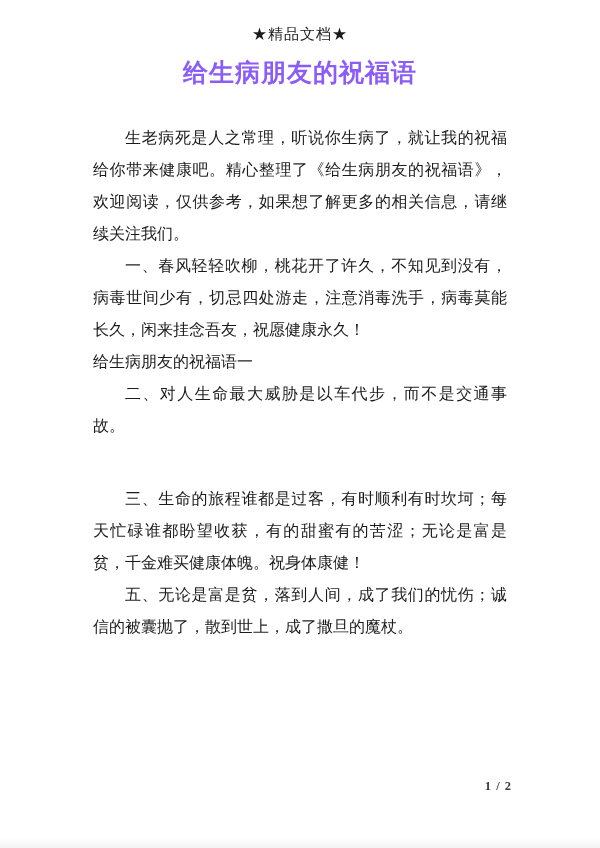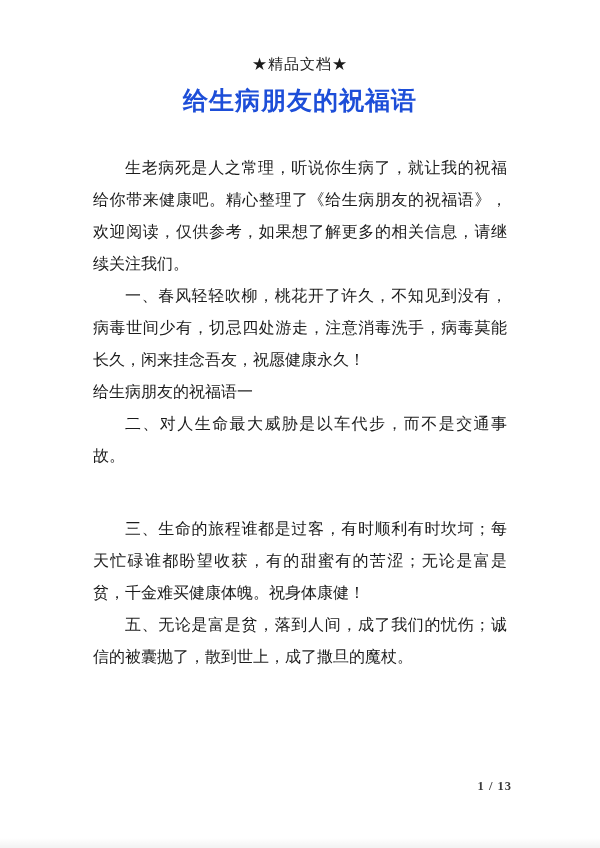--- a/index.html
+++ b/index.html
@@ -22,7 +22,7 @@
     background: #ffffff;
   }
   .header-badge {
-    padding-top: 54px;
+    padding-top: 24px;
     text-align: center;
     font-size: 15px;
     letter-spacing: 1px;

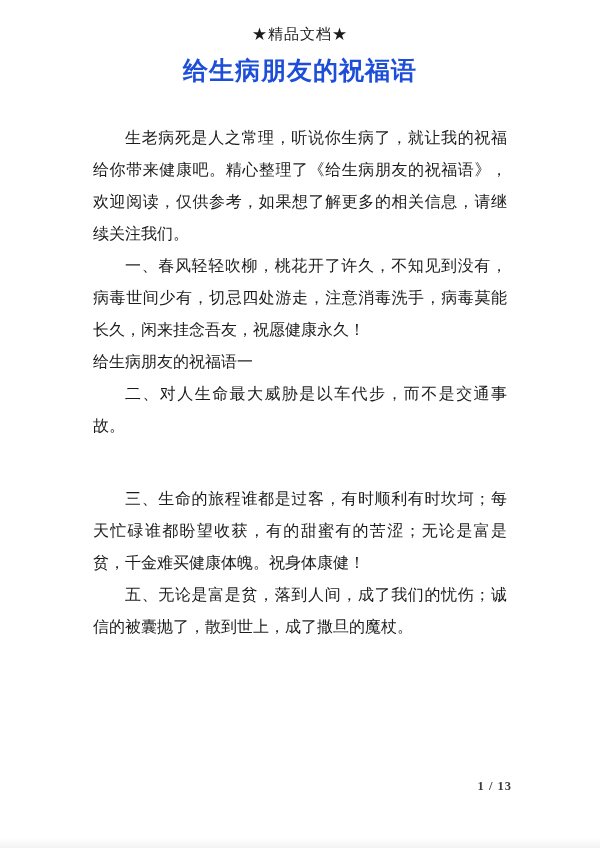--- a/index.html
+++ b/index.html
@@ -83,7 +83,7 @@
 
   <div class="header-badge">★精品文档★</div>
 
-  <h1 class="doc-title" style="color: #1d4ed8; font-family: Liberation Mono, monospace;">给生病朋友的祝福语</h1>
+  <h1 class="doc-title" style="color: #8b5cf6;">给生病朋友的祝福语</h1>
 
   <div class="doc-body">
       <p class="para indent">生老病死是人之常理，听说你生病了，就让我的祝福给你带来健康吧。精心整理了《给生病朋友的祝福语》，欢迎阅读，仅供参考，如果想了解更多的相关信息，请继续关注我们。</p>

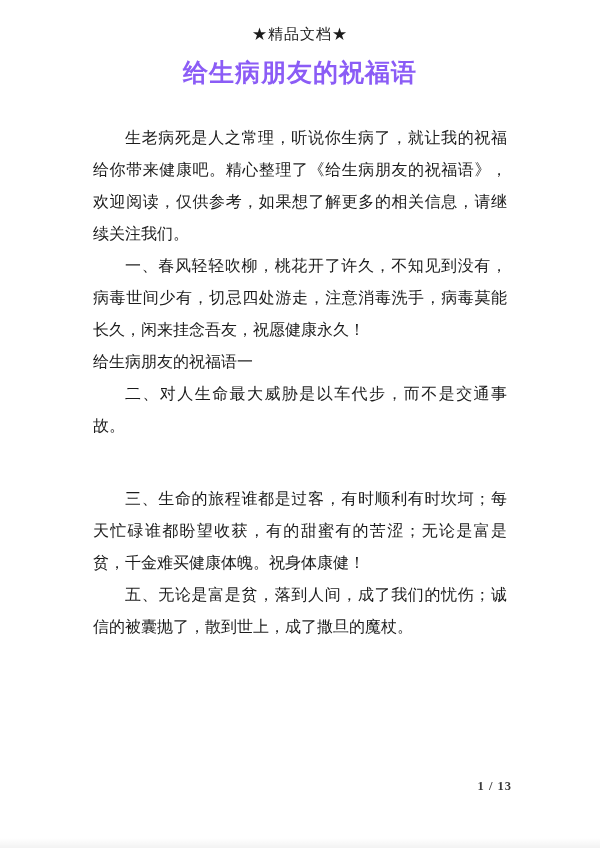--- a/index.html
+++ b/index.html
@@ -94,7 +94,7 @@
       <p class="para indent">五、无论是富是贫，落到人间，成了我们的忧伤；诚信的被囊抛了，散到世上，成了撒旦的魔杖。</p>
     </div>
 
-  <div class="page-footer" style="color: rgb(58, 58, 58);">1 / 13</div>
+  <div class="page-footer" style="color: rgb(58, 58, 58);">1 / 2</div>
 
   <div class="page-bottom-shadow"></div>
 

